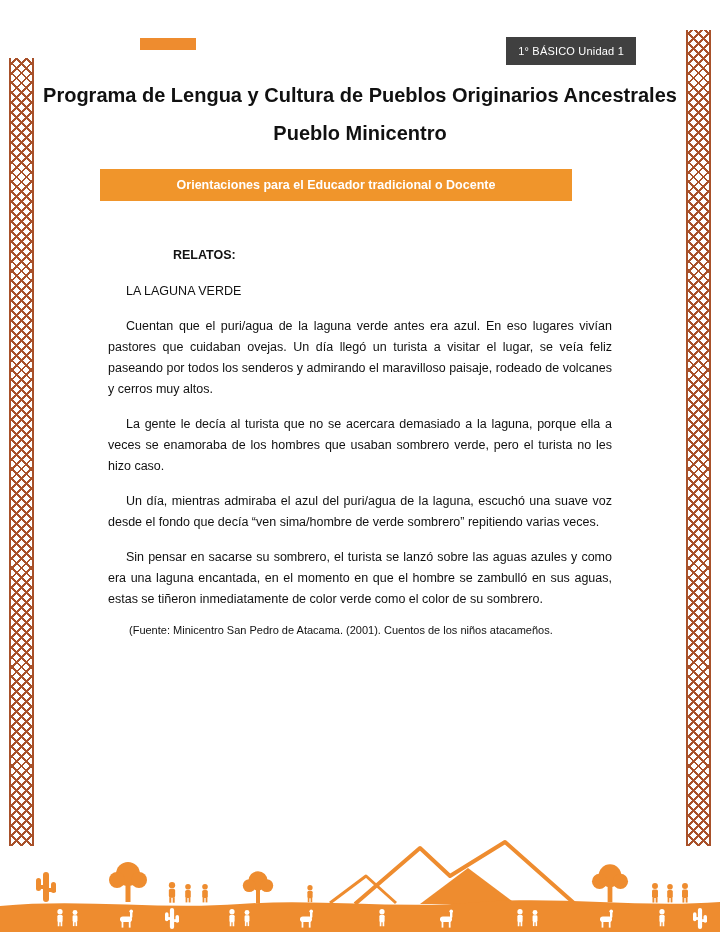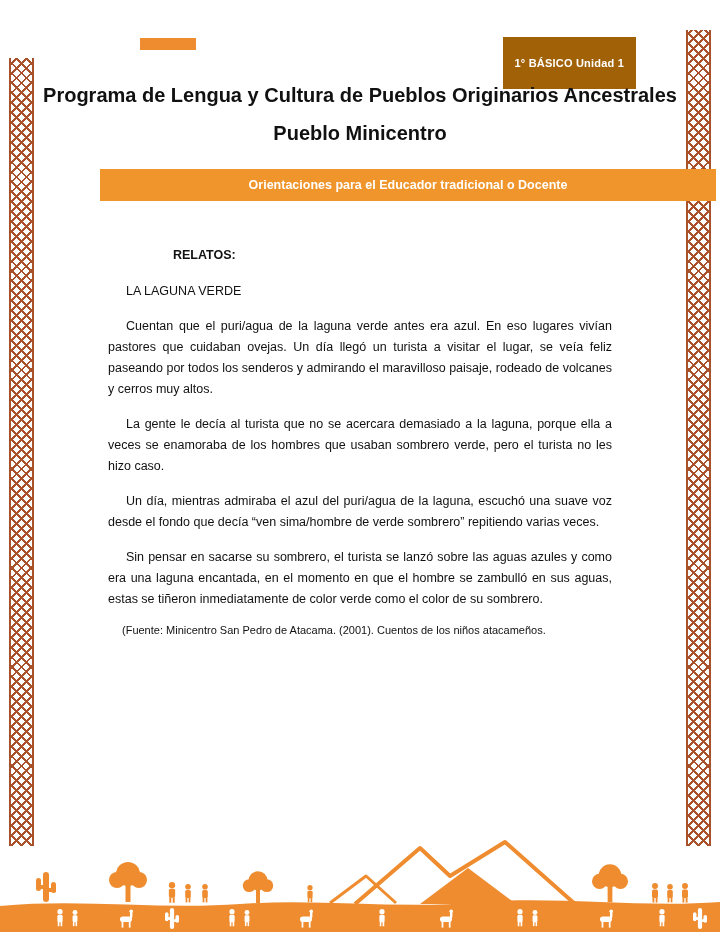--- a/index.html
+++ b/index.html
@@ -32,9 +32,9 @@
   
   .badge{
     position:absolute;top:37px;right:84px;
-    background:#a16207;color:#fff;
-    font-size:11px;font-weight:700;
-    padding:20px 12px;
+    background:#404040;color:#fff;
+    font-size:11px;font-weight:400;
+    padding:8px 12px;
     letter-spacing:.2px;
   }
   

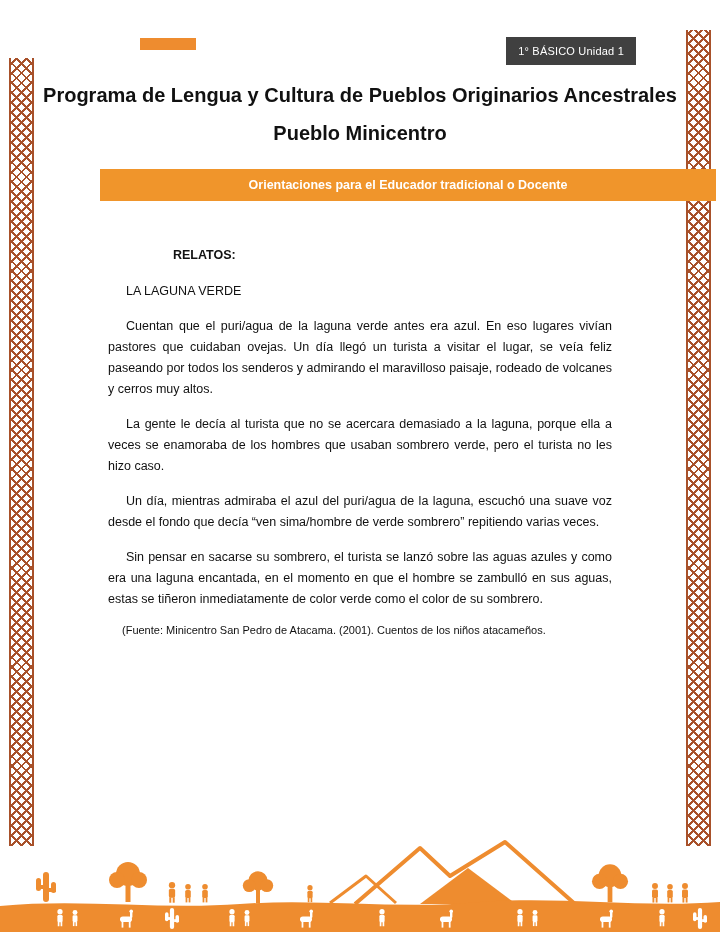--- a/index.html
+++ b/index.html
@@ -52,7 +52,7 @@
   .subtitle{margin-top:15px;}
   .banner{
     margin:24px 0 0 100px;
-    width:616px;height:32px;line-height:32px;
+    width:472px;height:32px;line-height:32px;
     background:#f0952b;
     color:#fff;font-weight:bold;font-size:12.5px;
     text-align:center;

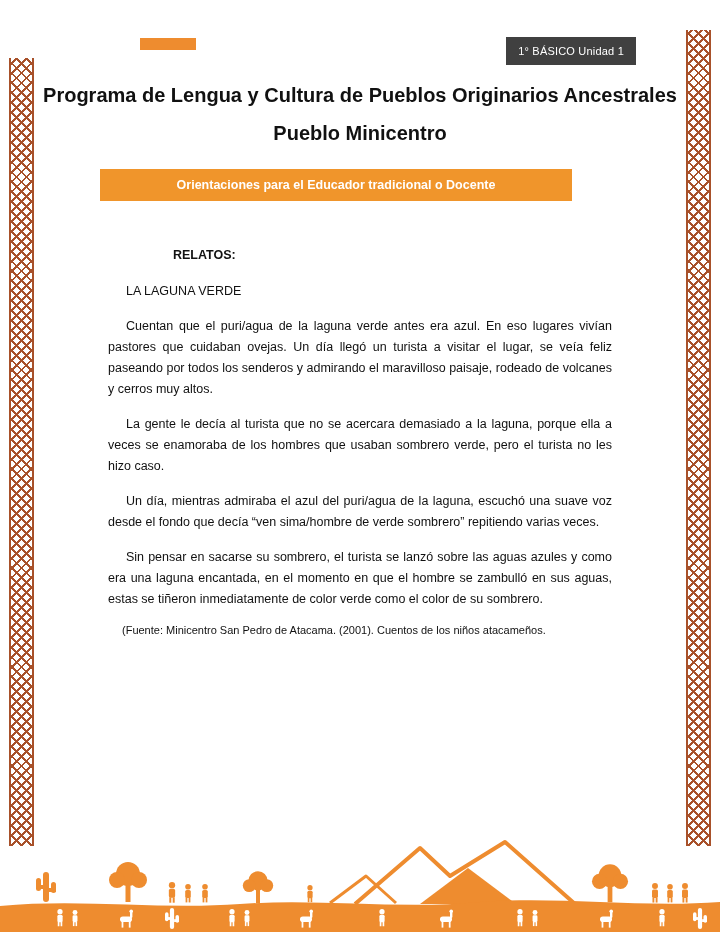--- a/index.html
+++ b/index.html
@@ -76,7 +76,7 @@
     font-size:11px;
     line-height:16px;
   }
-  .source p{margin:0;text-align:justify;text-indent:14px;}
+  .source p{margin:7px;text-align:justify;text-indent:14px;}
   
   .footer-art{
     position:absolute;left:0;bottom:0;width:720px;height:96px;

